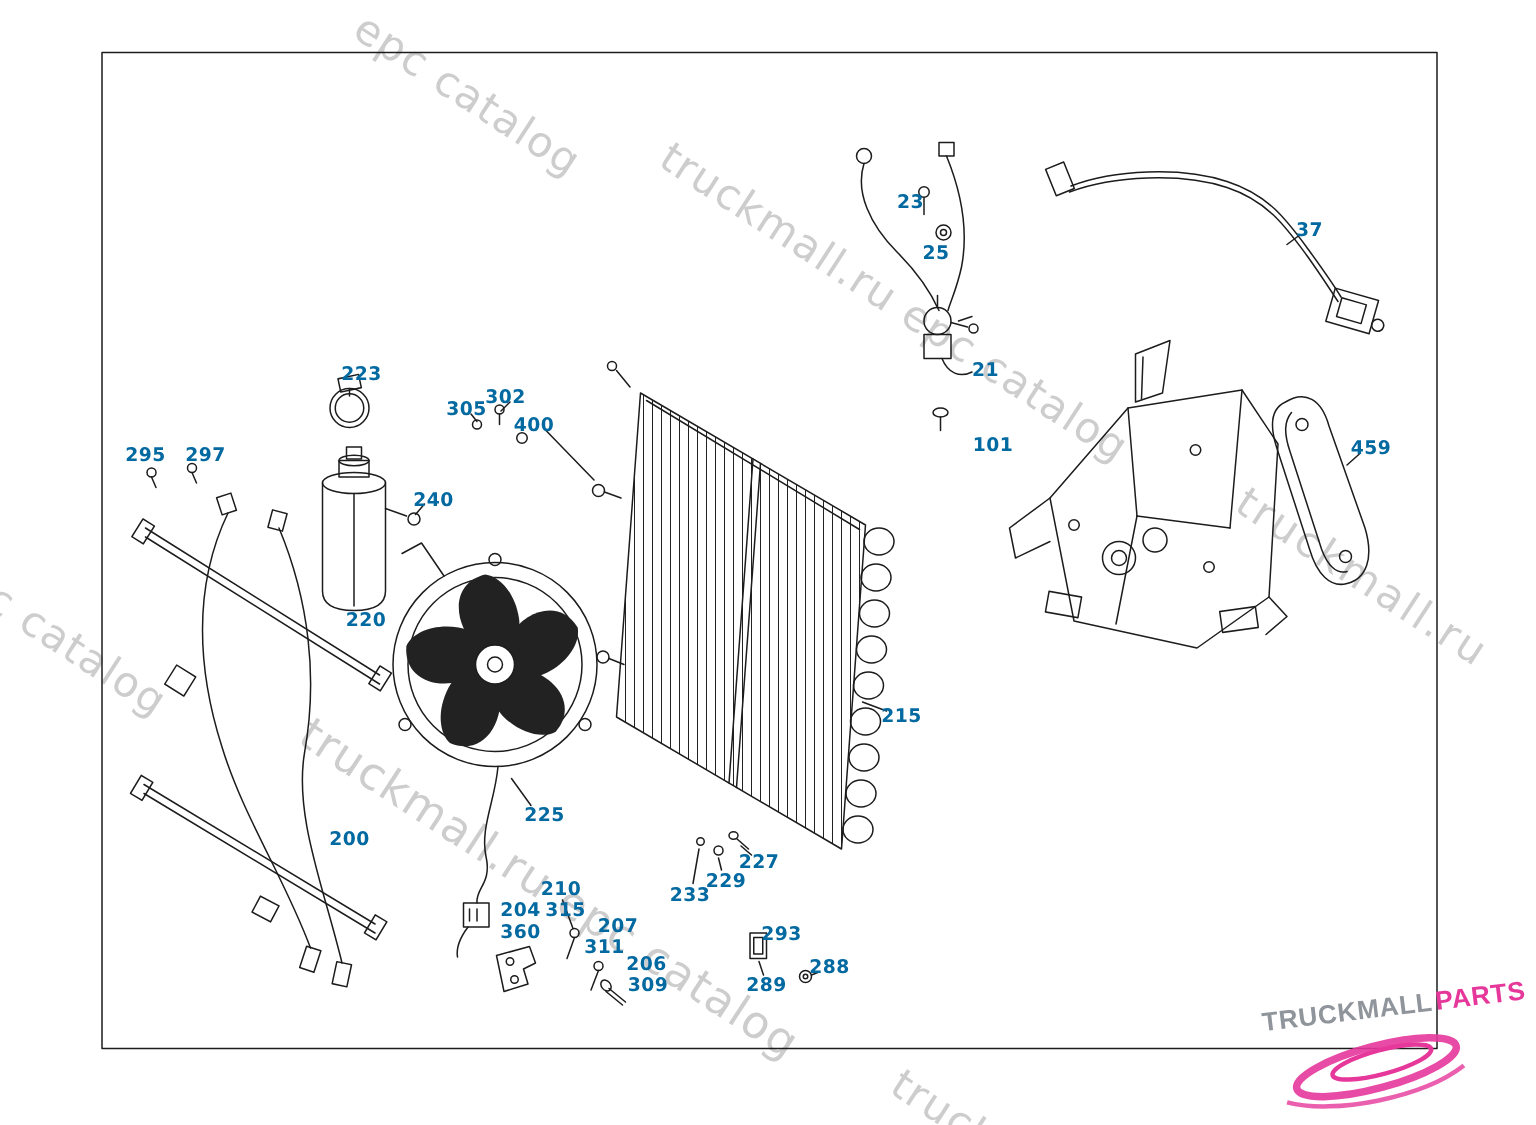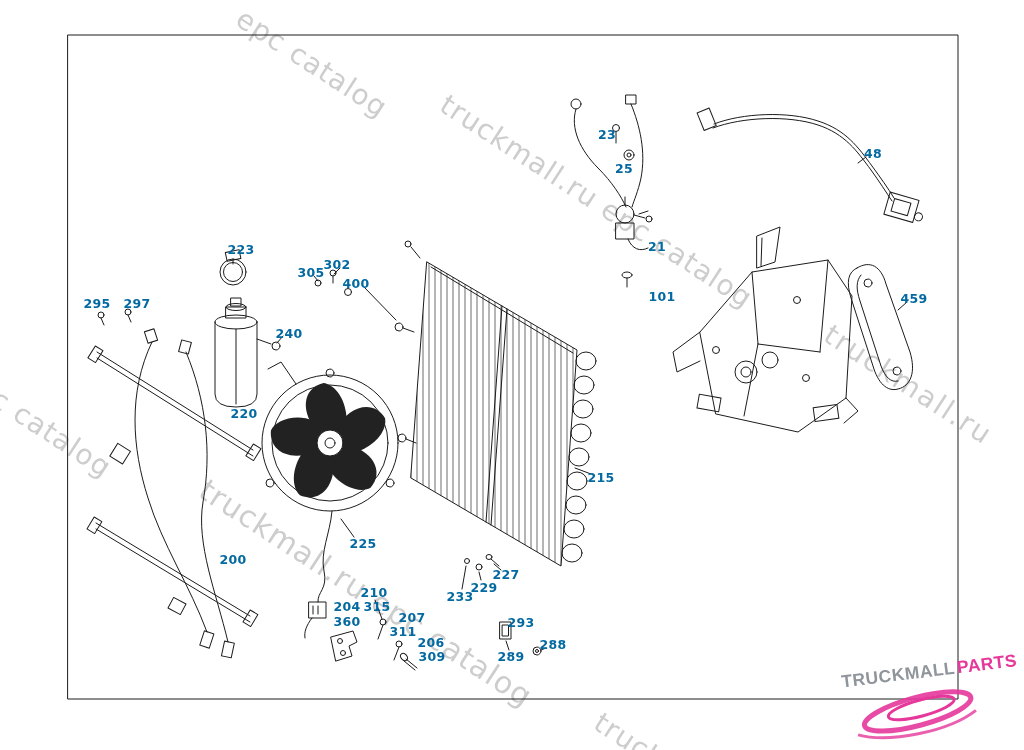--- a/index.html
+++ b/index.html
@@ -273,7 +273,7 @@
     <span class="part-label" style="left:607px; top:134px;">23</span>
     <span class="part-label" style="left:624px; top:168px;">25</span>
     <span class="part-label" style="left:657px; top:210px;margin-top:36px;">21</span>
-    <span class="part-label" style="left:873px; top:153px;">48</span>
+    <span class="part-label" style="left:873px; top:153px;">37</span>
     <span class="part-label" style="left:662px; top:296px;">101</span>
     <span class="part-label" style="left:914px; top:298px;">459</span>
     <span class="part-label" style="left:241px; top:249px;">223</span>

